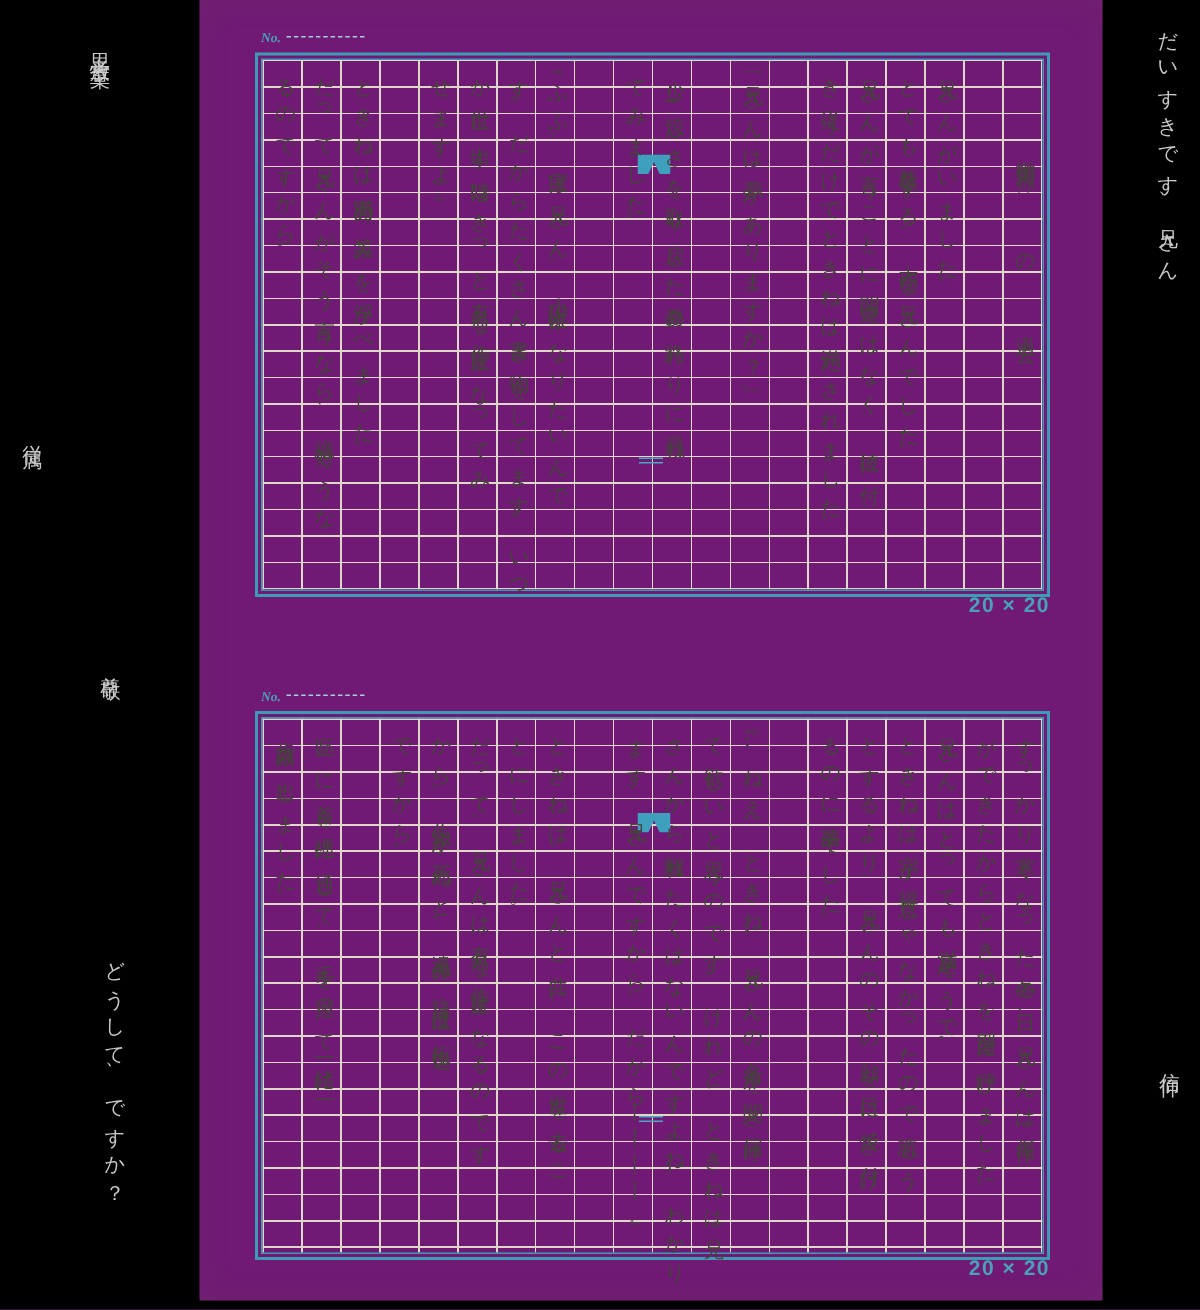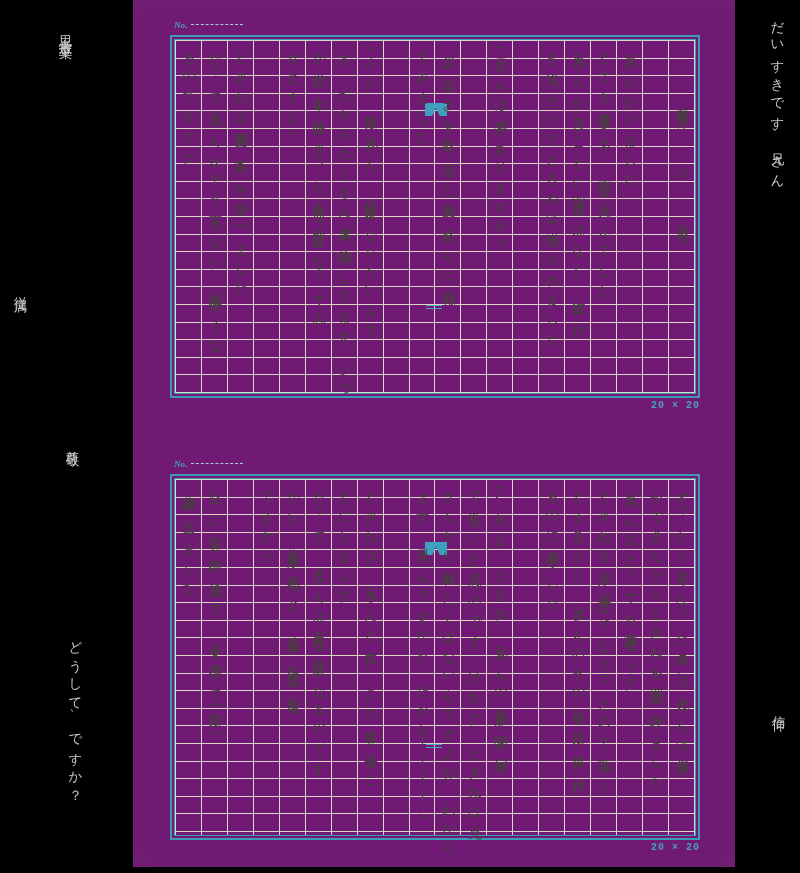--- a/index.html
+++ b/index.html
@@ -44,8 +44,8 @@
   }
   .size-label{
     position:absolute;right:-2px;bottom:-15px;
-    color:#4aa0b8;font-size:10px;font-weight:bold;
-    font-family:Liberation Mono, monospace;letter-spacing:1px;
+    color:#4aa0b8;font-size:14px;font-weight:bold;
+    font-family:Liberation Sans, sans-serif;letter-spacing:1px;
   }
   .ribbon{position:absolute;left:250px;top:63px;width:22px;height:13px;cursor:pointer;}
   .ribbon polygon{fill:#3fa0bd;}

